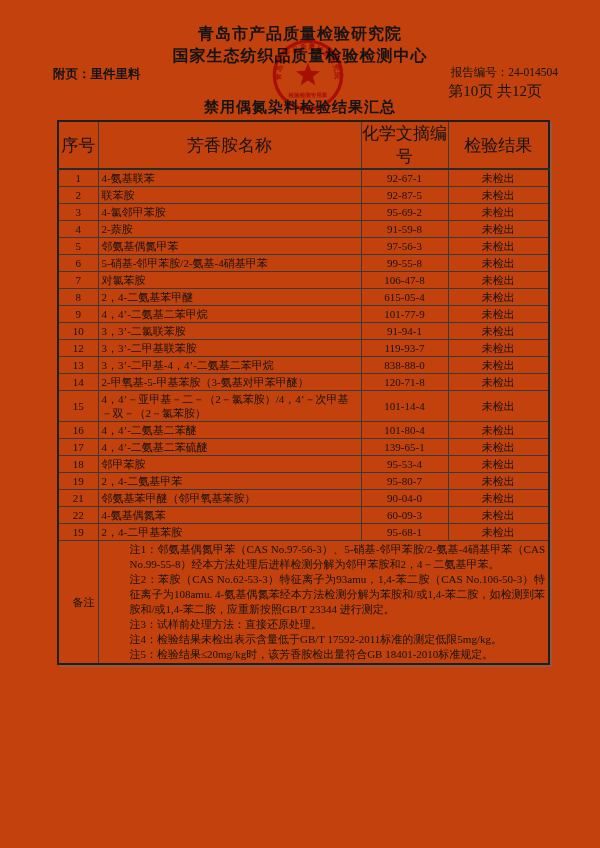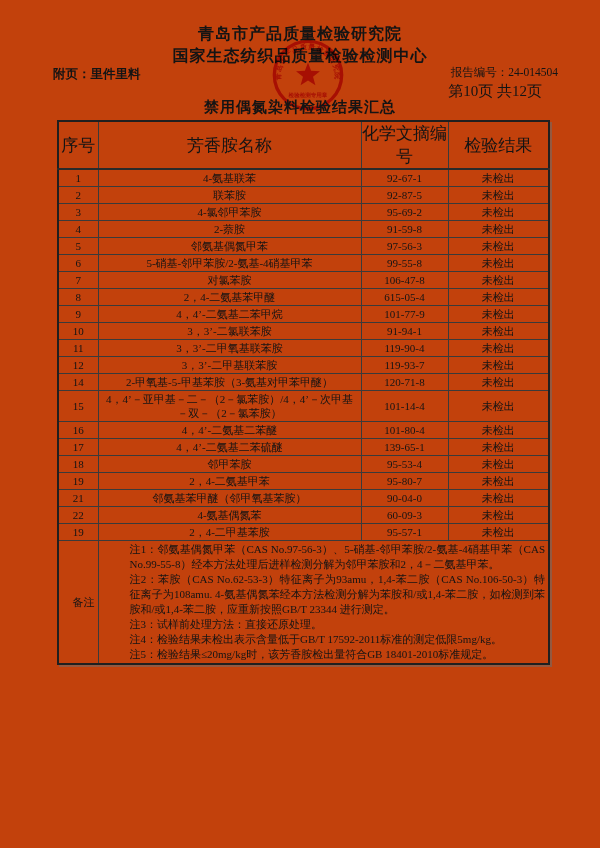--- a/index.html
+++ b/index.html
@@ -63,7 +63,7 @@
   }
   col.c0 { width:40px; } col.c1 { width:263px; } col.c2 { width:87px; } col.c3 { width:101px; }
   td.c0 { text-align:center; }
-  td.c1 { text-align:center; padding-left:5px;margin-left:16px; }
+  td.c1 { text-align:left; padding-left:5px;margin-left:16px; }
   td.c2 { text-align:center; }
   td.c3 { text-align:center; }
   td.remark-label {

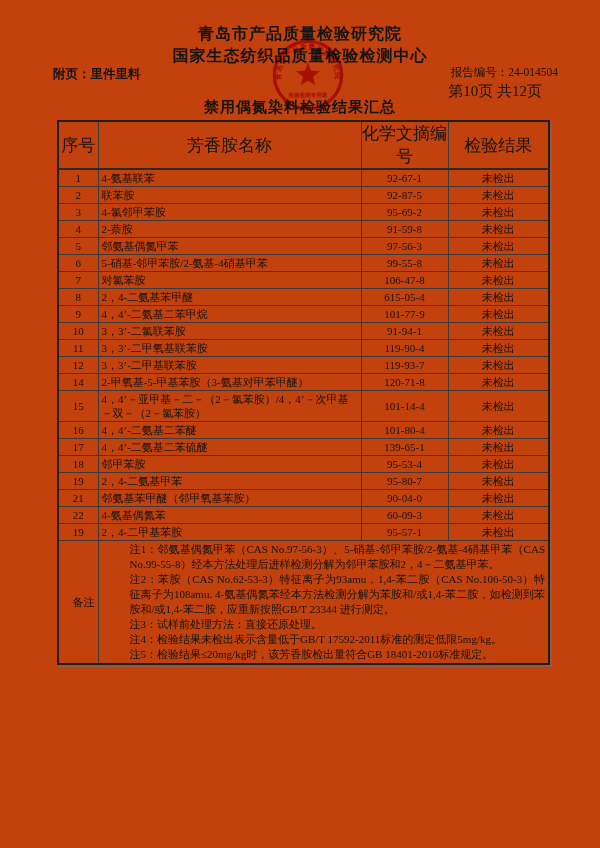--- a/index.html
+++ b/index.html
@@ -173,12 +173,6 @@
           <td class="c3">未检出</td>
         </tr>
         <tr>
-          <td class="c0">11</td>
-          <td class="c1">3，3’-二甲氧基联苯胺</td>
-          <td class="c2">119-90-4</td>
-          <td class="c3">未检出</td>
-        </tr>
-        <tr>
           <td class="c0">12</td>
           <td class="c1">3，3’-二甲基联苯胺</td>
           <td class="c2">119-93-7</td>

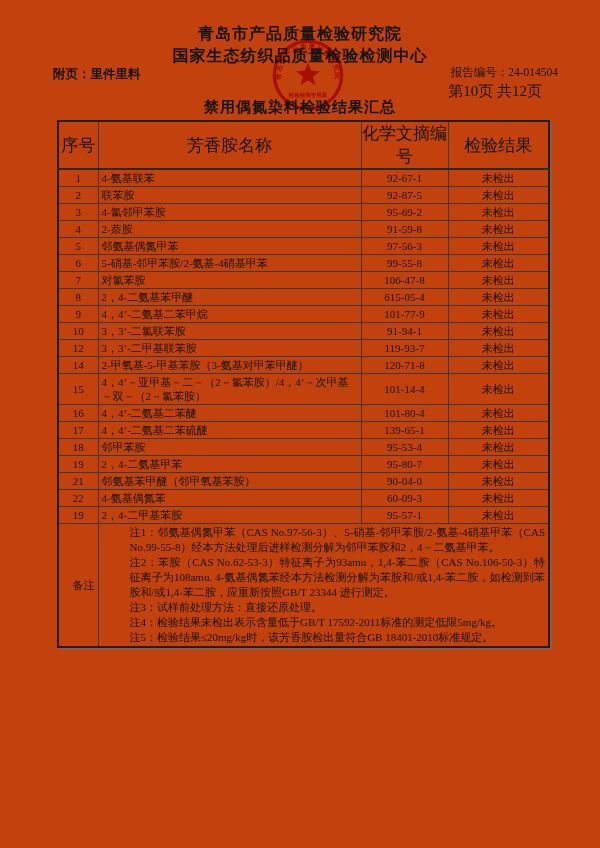--- a/index.html
+++ b/index.html
@@ -179,6 +179,12 @@
           <td class="c3">未检出</td>
         </tr>
         <tr>
+          <td class="c0">13</td>
+          <td class="c1">3，3’-二甲基-4，4’-二氨基二苯甲烷</td>
+          <td class="c2">838-88-0</td>
+          <td class="c3">未检出</td>
+        </tr>
+        <tr>
           <td class="c0">14</td>
           <td class="c1">2-甲氧基-5-甲基苯胺（3-氨基对甲苯甲醚）</td>
           <td class="c2">120-71-8</td>

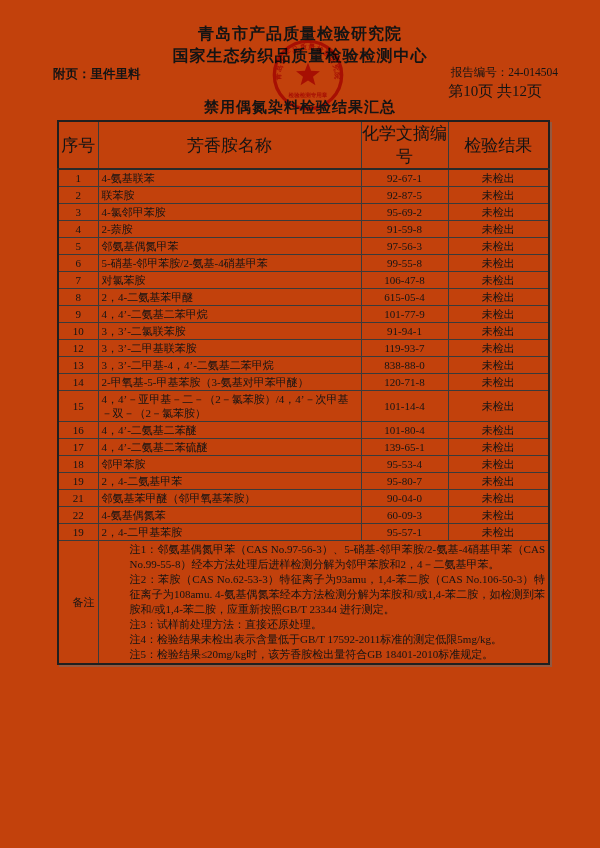--- a/index.html
+++ b/index.html
@@ -235,7 +235,7 @@
         <tr>
           <td class="c0">19</td>
           <td class="c1">2，4-二甲基苯胺</td>
-          <td class="c2">95-57-1</td>
+          <td class="c2">95-68-1</td>
           <td class="c3">未检出</td>
         </tr>
       </tbody>

